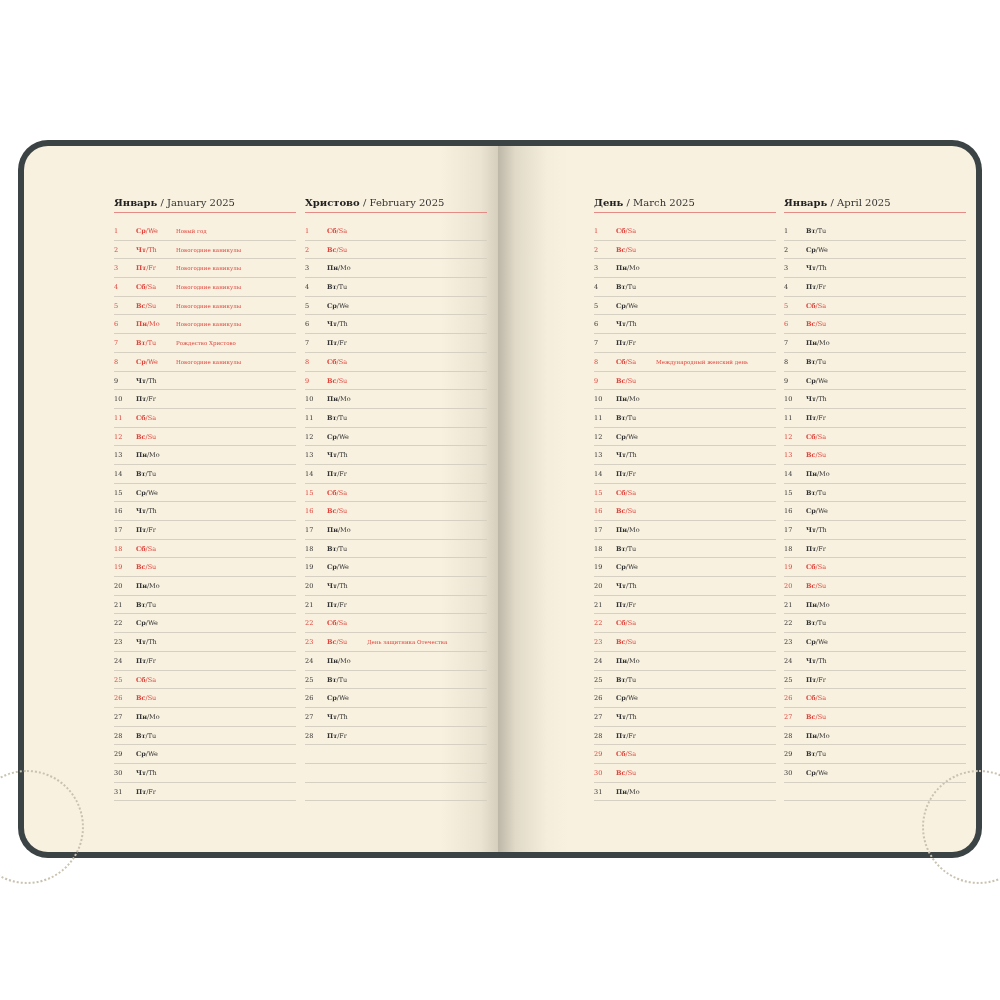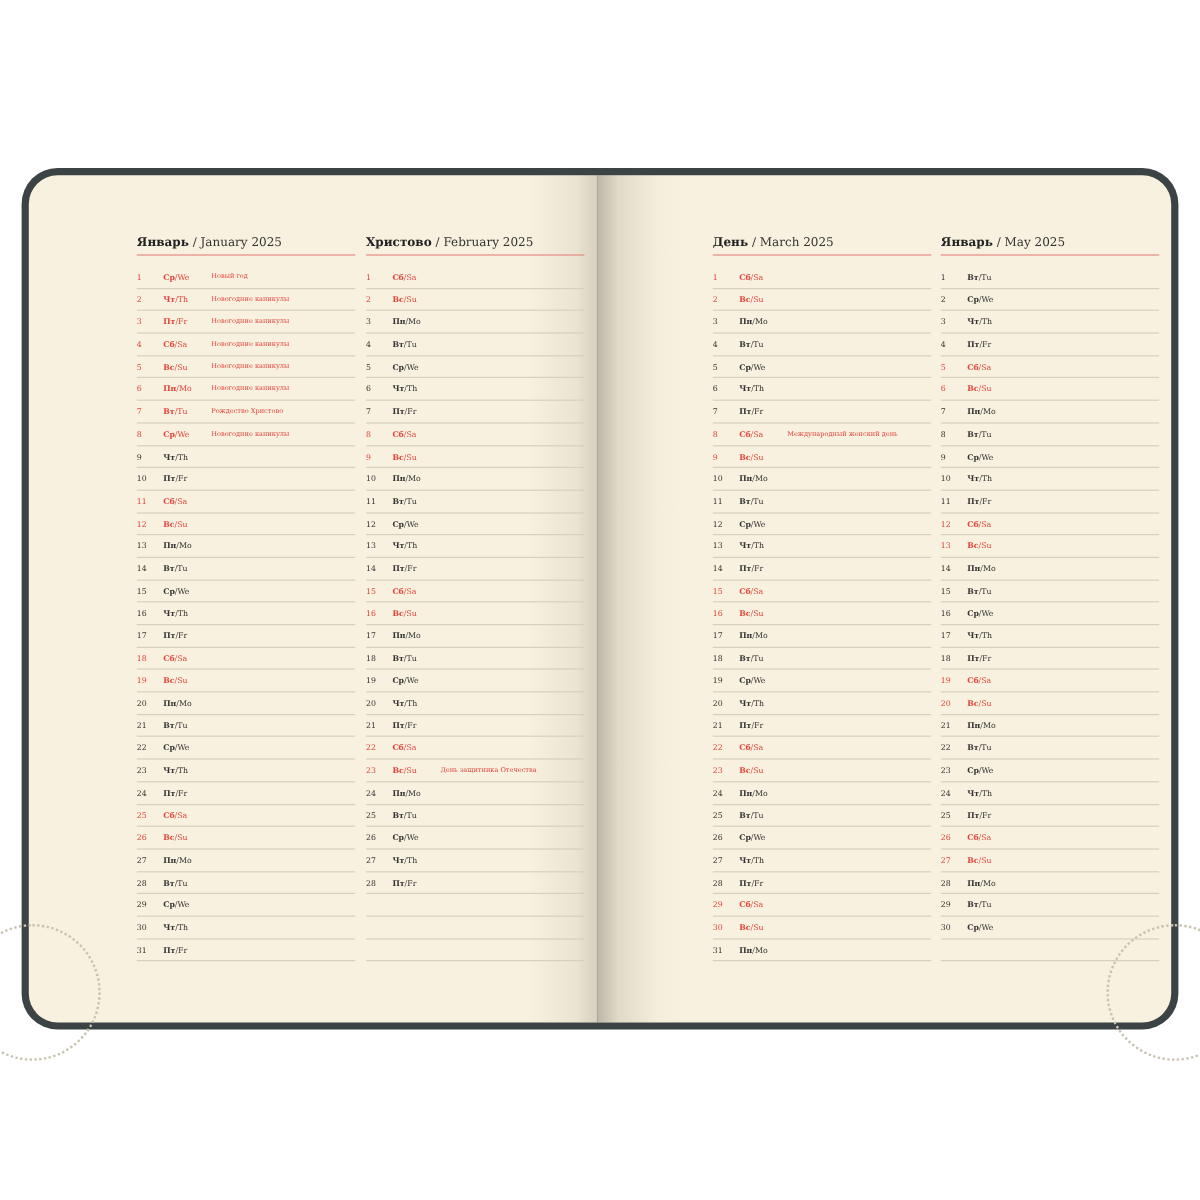--- a/index.html
+++ b/index.html
@@ -513,7 +513,7 @@
 </div>
 
 <div class="month" style="left:740px;">
-  <div class="mhead"><b>Январь</b> <span class="en">/ May 2025</span></div>
+  <div class="mhead"><b>Январь</b> <span class="en">/ April 2025</span></div>
   <div class="rows">
       <div class="row">
         <span class="num">1</span>

